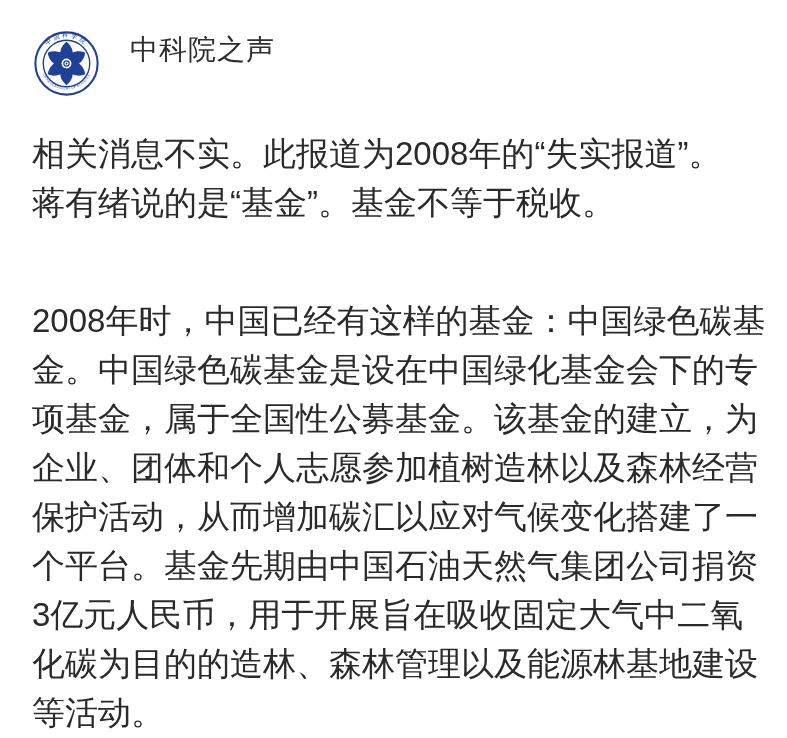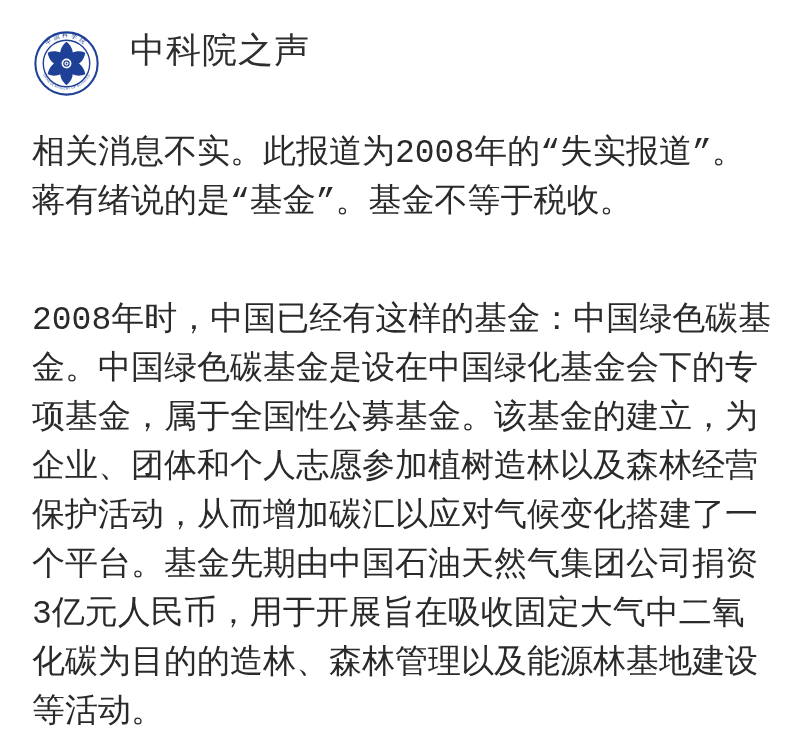--- a/index.html
+++ b/index.html
@@ -38,7 +38,7 @@
   .account-name {
     position: absolute;
     left: 130px; top: 31px;
-    font-size: 35px;
+    font-size: 28px;
     line-height: 38px;
     letter-spacing: 1px;
     color: var(--title-color);

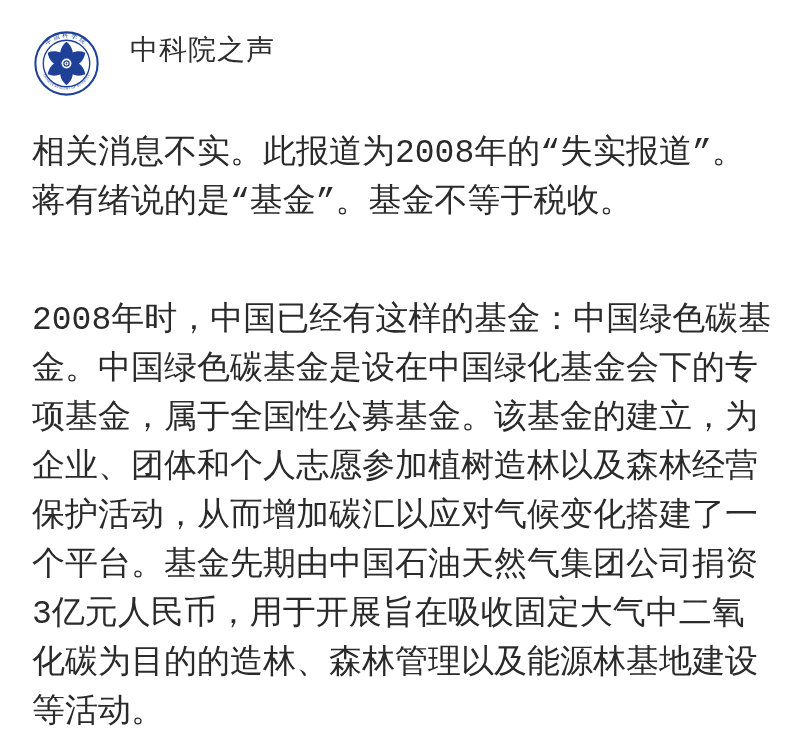--- a/index.html
+++ b/index.html
@@ -50,7 +50,6 @@
     position: absolute;
     left: 32px; top: 129px;
     width: 740px;
-    font-family: Liberation Mono, monospace;
   }
   .para {
     margin: 0;

